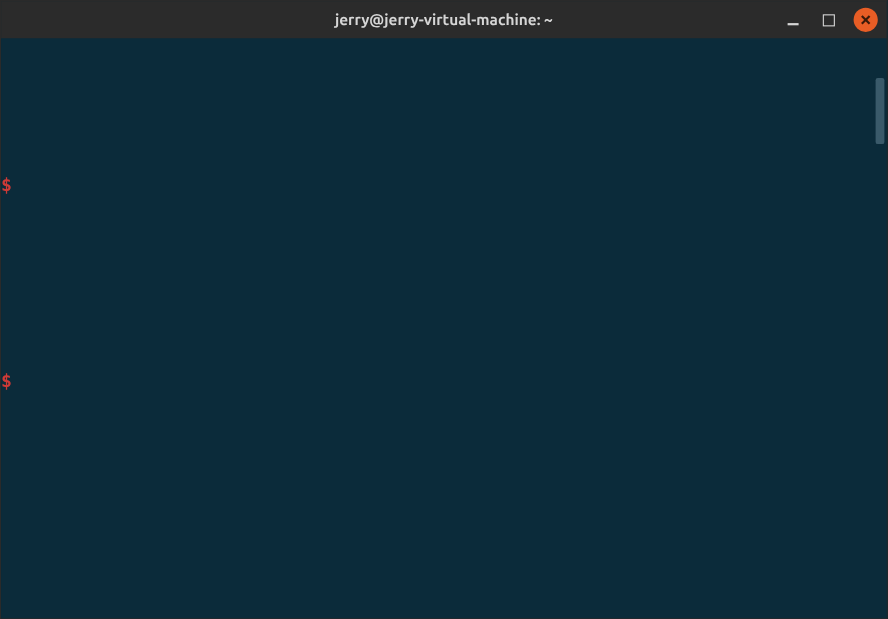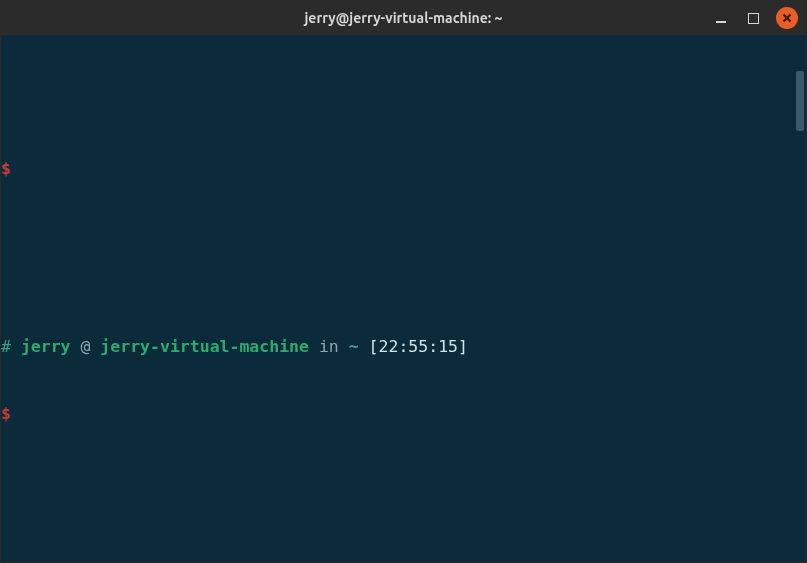--- a/index.html
+++ b/index.html
@@ -141,7 +141,6 @@
     <div class="line">&nbsp;</div>
 
     
-    <div class="line"><span class="c-hash">#</span> <span class="c-user">jerry</span> <span class="c-at">@</span> <span class="c-host">jerry-virtual-machine</span> <span class="c-in">in</span> <span class="c-path">~</span> <span class="c-time">[22:55:15]</span></div>
     <div class="line"><span class="c-dollar">$</span> <span class="c-cmd"></span></div>
     <div class="line">&nbsp;</div>
 

